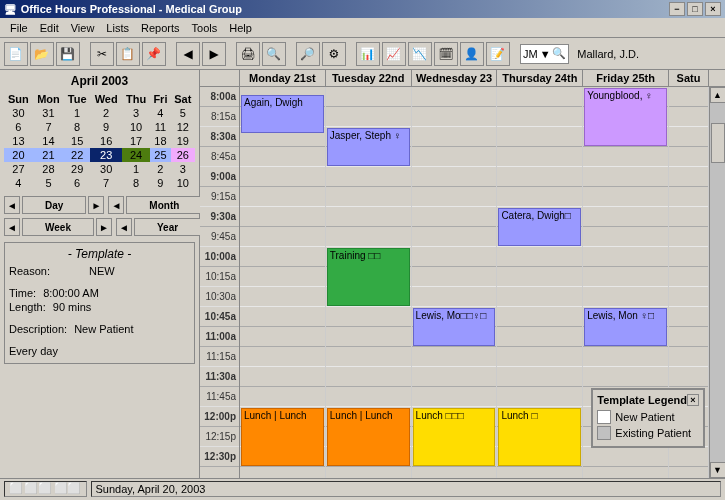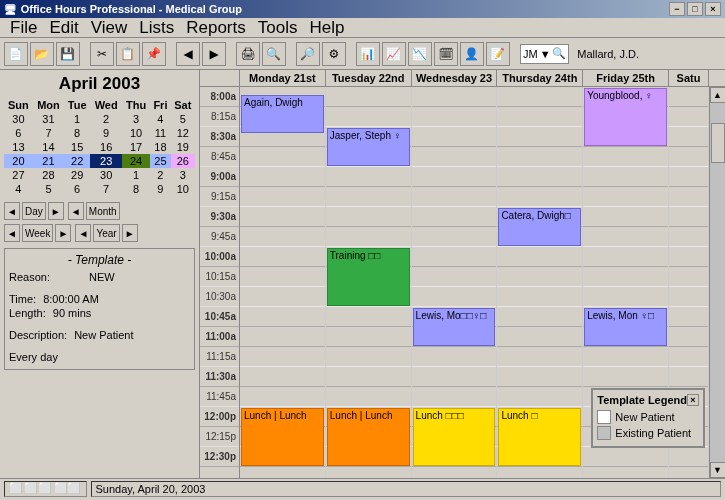--- a/index.html
+++ b/index.html
@@ -39,7 +39,7 @@
     .menu-item {
       padding: 2px 6px;
       cursor: pointer;
-      font-size: 17px;
+      font-size: 11px;
     }
 
     

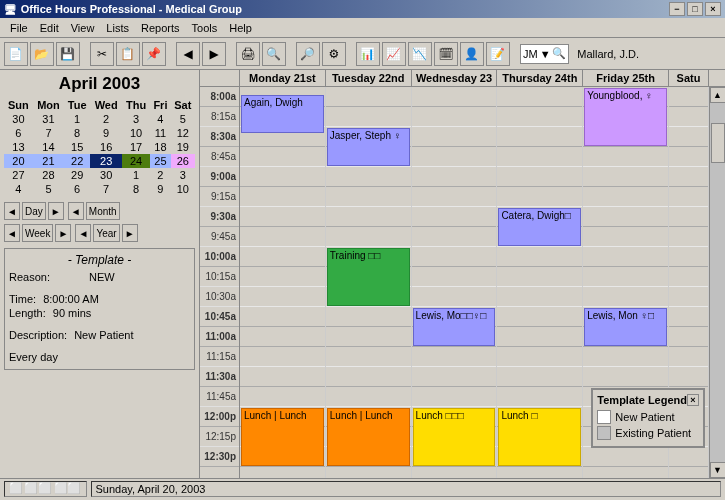--- a/index.html
+++ b/index.html
@@ -90,7 +90,7 @@
     .mini-cal-header {
       text-align: center;
       font-weight: bold;
-      font-size: 17px;
+      font-size: 12px;
       margin-bottom: 4px;
     }
     .mini-cal table {

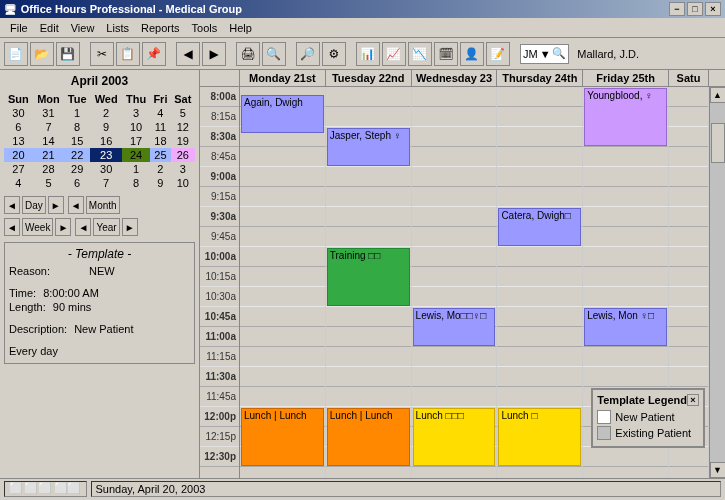--- a/index.html
+++ b/index.html
@@ -127,7 +127,7 @@
       cursor: pointer; padding: 0 4px; font-size: 10px;
     }
     .nav-btn-arrow { width: 16px; }
-    .nav-btn-text { padding: 0 2px; }
+    .nav-btn-text { padding: 0 22px; font-weight: bold; }
 
     
     .template-section {

